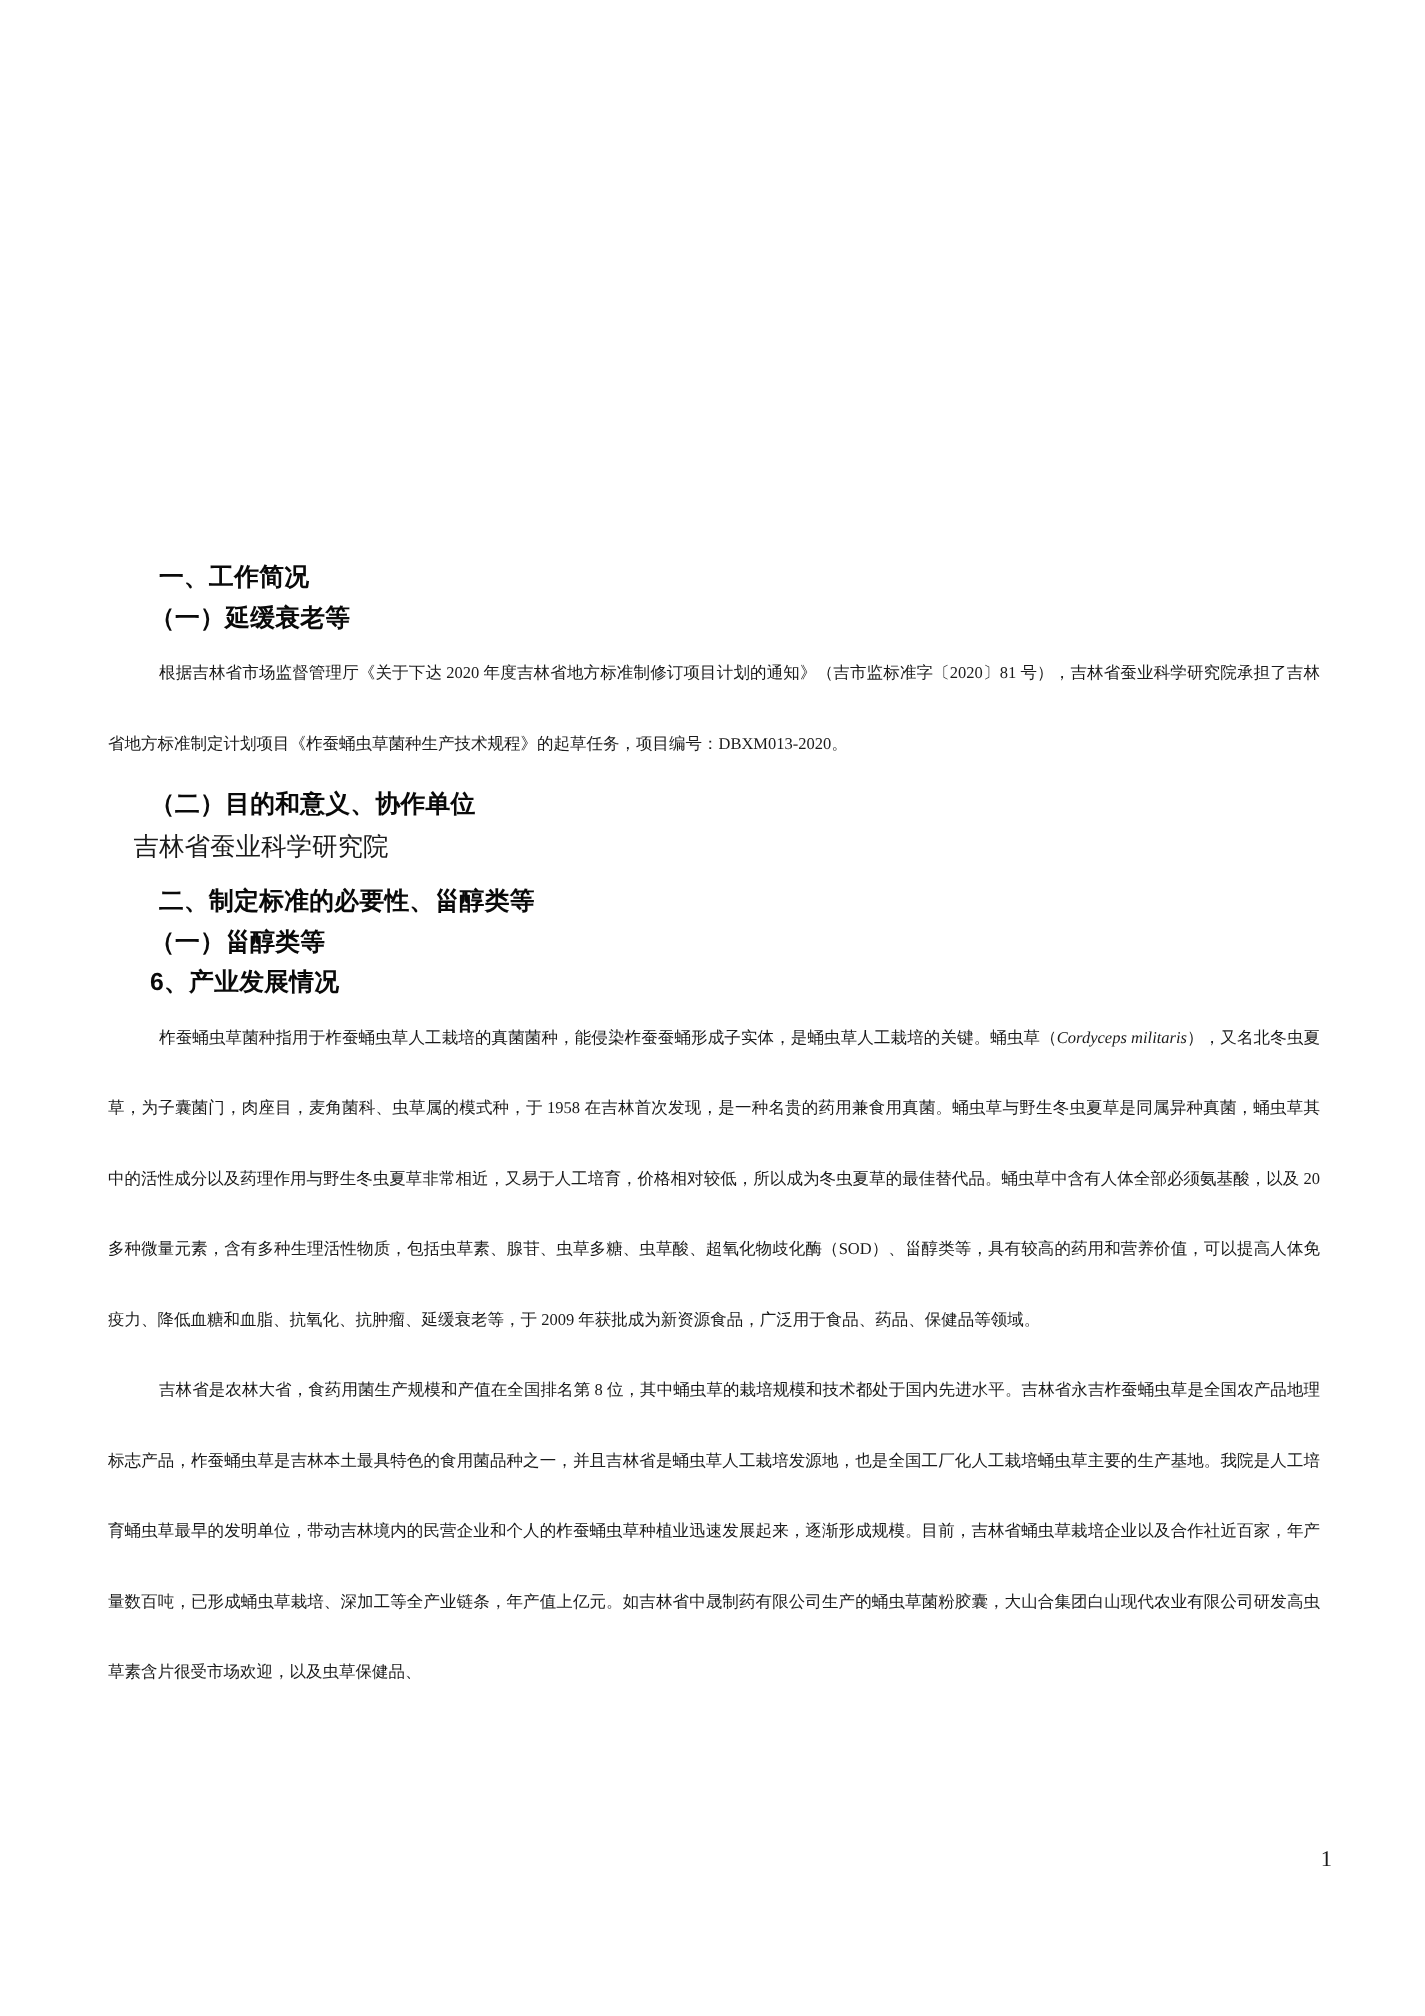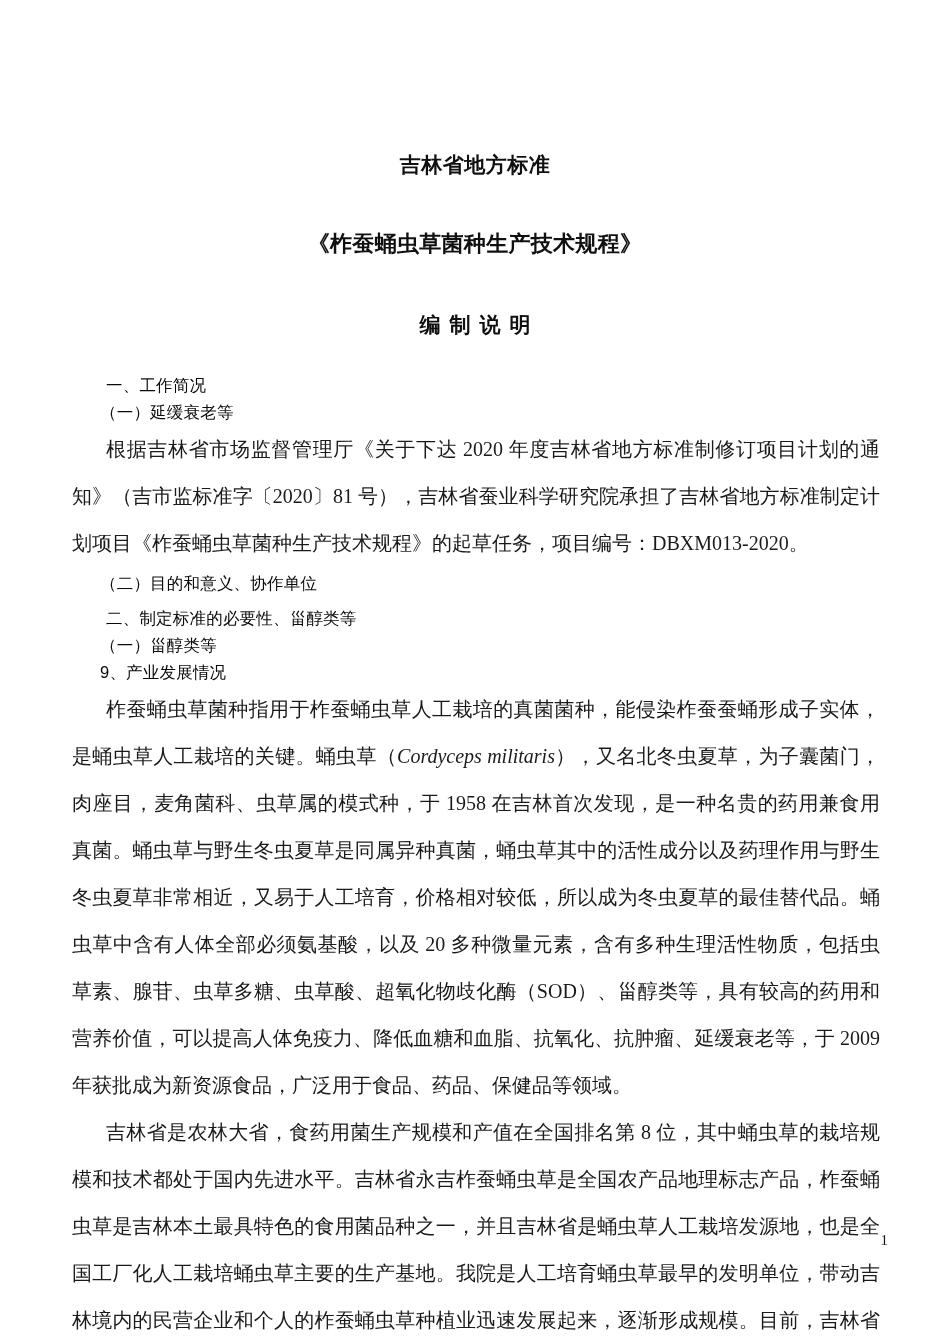--- a/index.html
+++ b/index.html
@@ -116,11 +116,6 @@
 
 <div class="page">
 
-  <div class="title-block">
-    <div class="doc-title-1">吉林省地方标准</div>
-    <div class="doc-title-2">《柞蚕蛹虫草菌种生产技术规程》</div>
-    <div class="doc-title-3">编制说明</div>
-  </div>
 
   <div class="content">
 

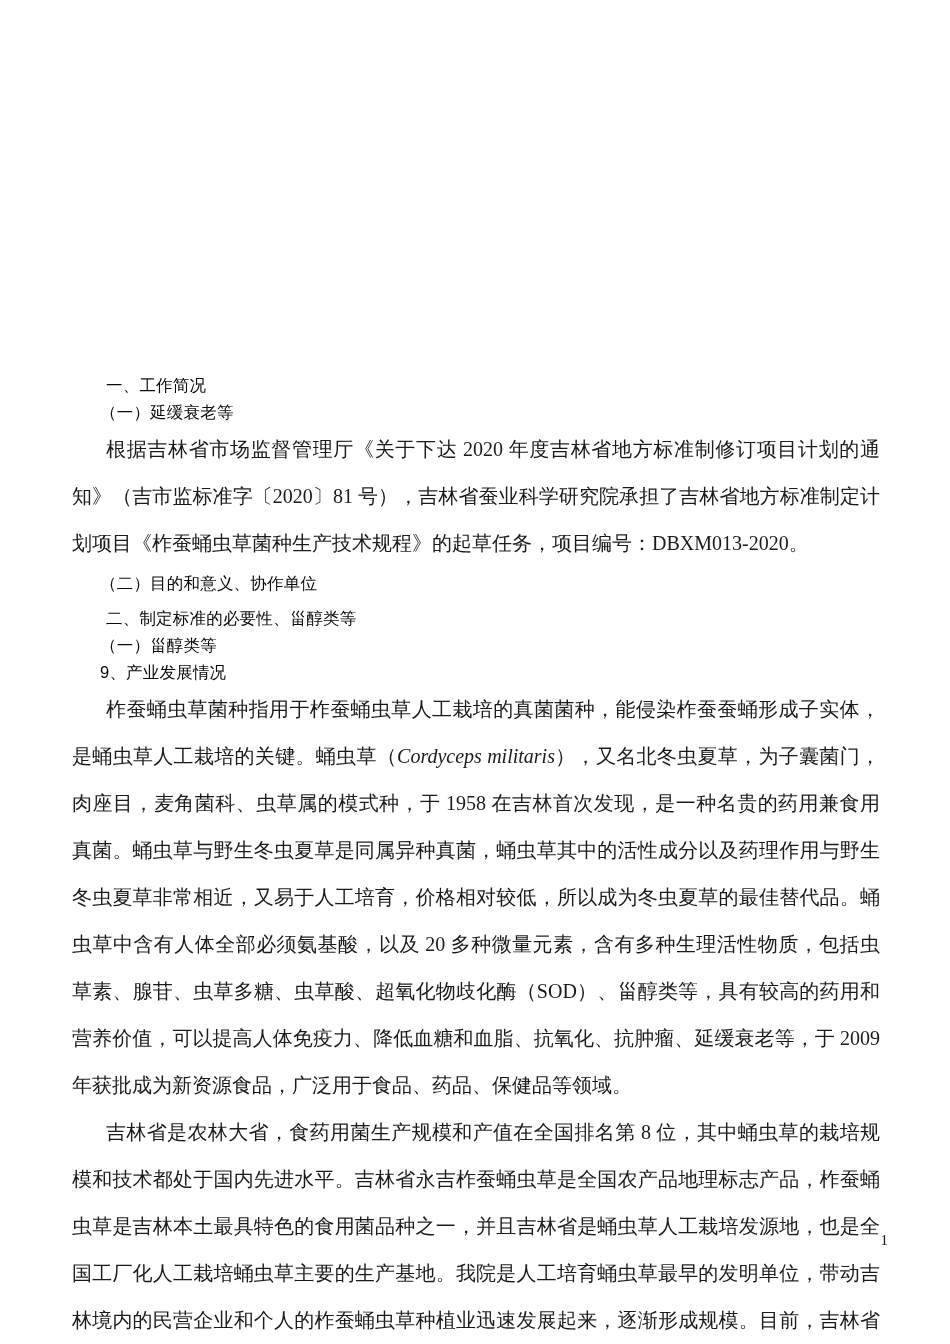--- a/index.html
+++ b/index.html
@@ -64,7 +64,7 @@
   .h-lvl2,
   .h-lvl3 {
     font-family: "Liberation Sans", "DejaVu Sans", sans-serif;
-    font-weight: 400;
+    font-weight: 700;
     font-size: 16.5px;
     line-height: 27px;
     color: #0a0a0a;

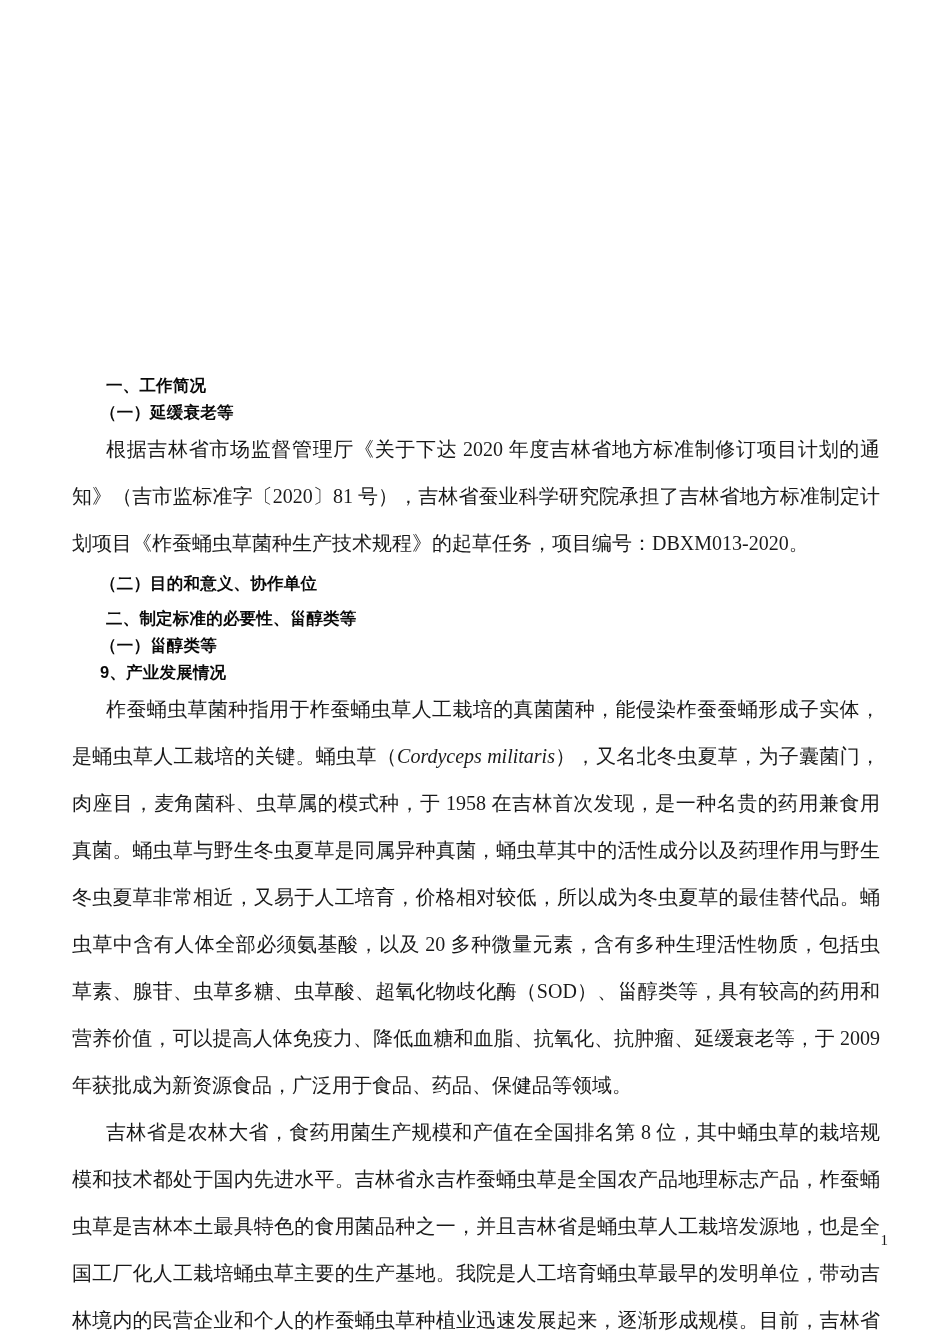--- a/index.html
+++ b/index.html
@@ -78,7 +78,7 @@
   
   p.body {
     margin: 0;
-    font-size: 20px;
+    font-size: 11px;
     line-height: 47px;
     text-align: justify;
     text-justify: inter-ideograph;

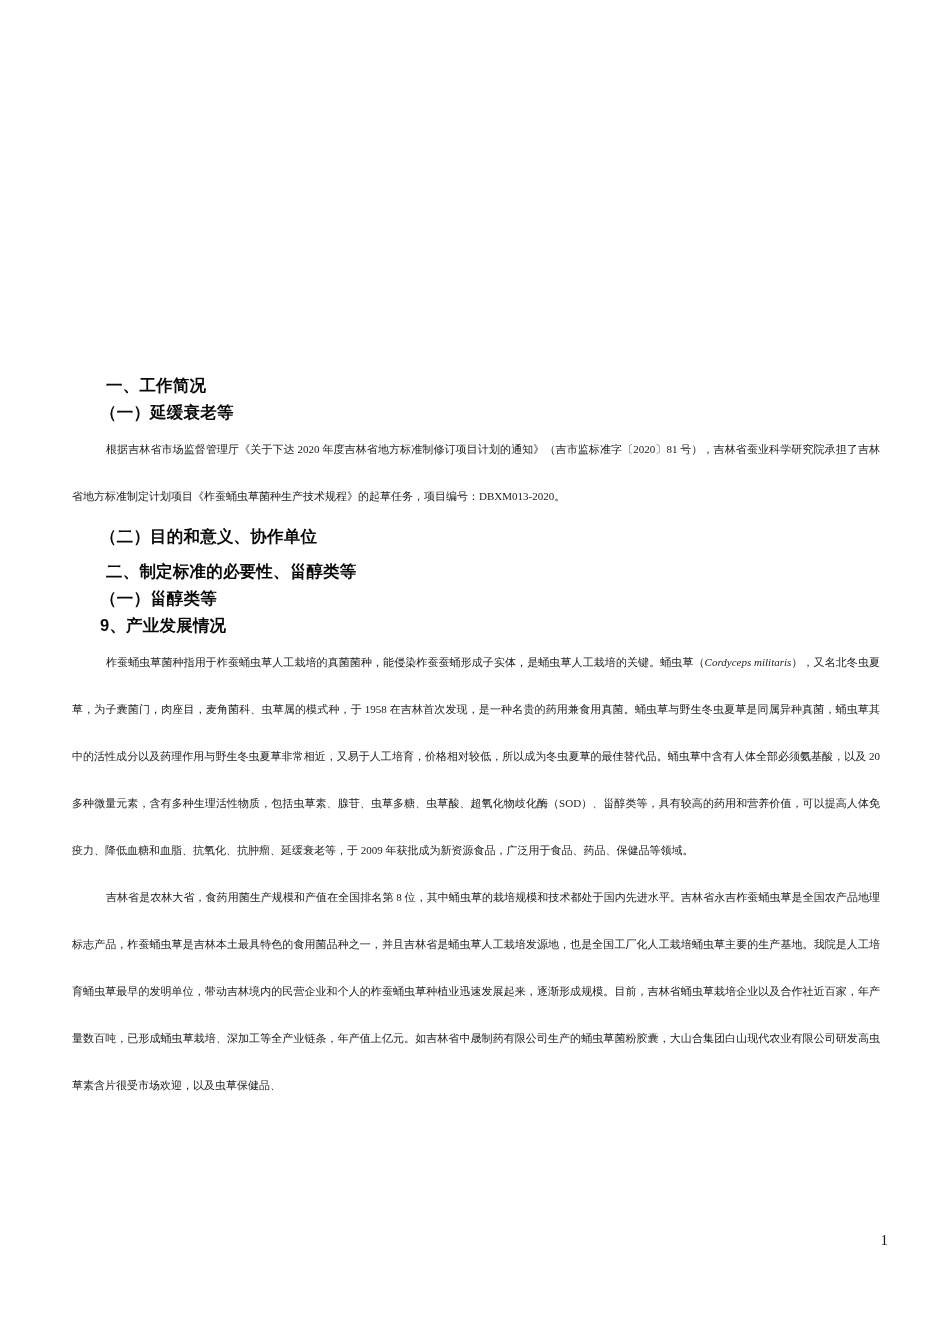--- a/index.html
+++ b/index.html
@@ -129,6 +129,7 @@
 
     <div class="h-lvl2">（二）目的和意义、协作单位</div>
 
+    <p class="plain">吉林省蚕业科学研究院</p>
 
     <div class="gap-md"></div>
 

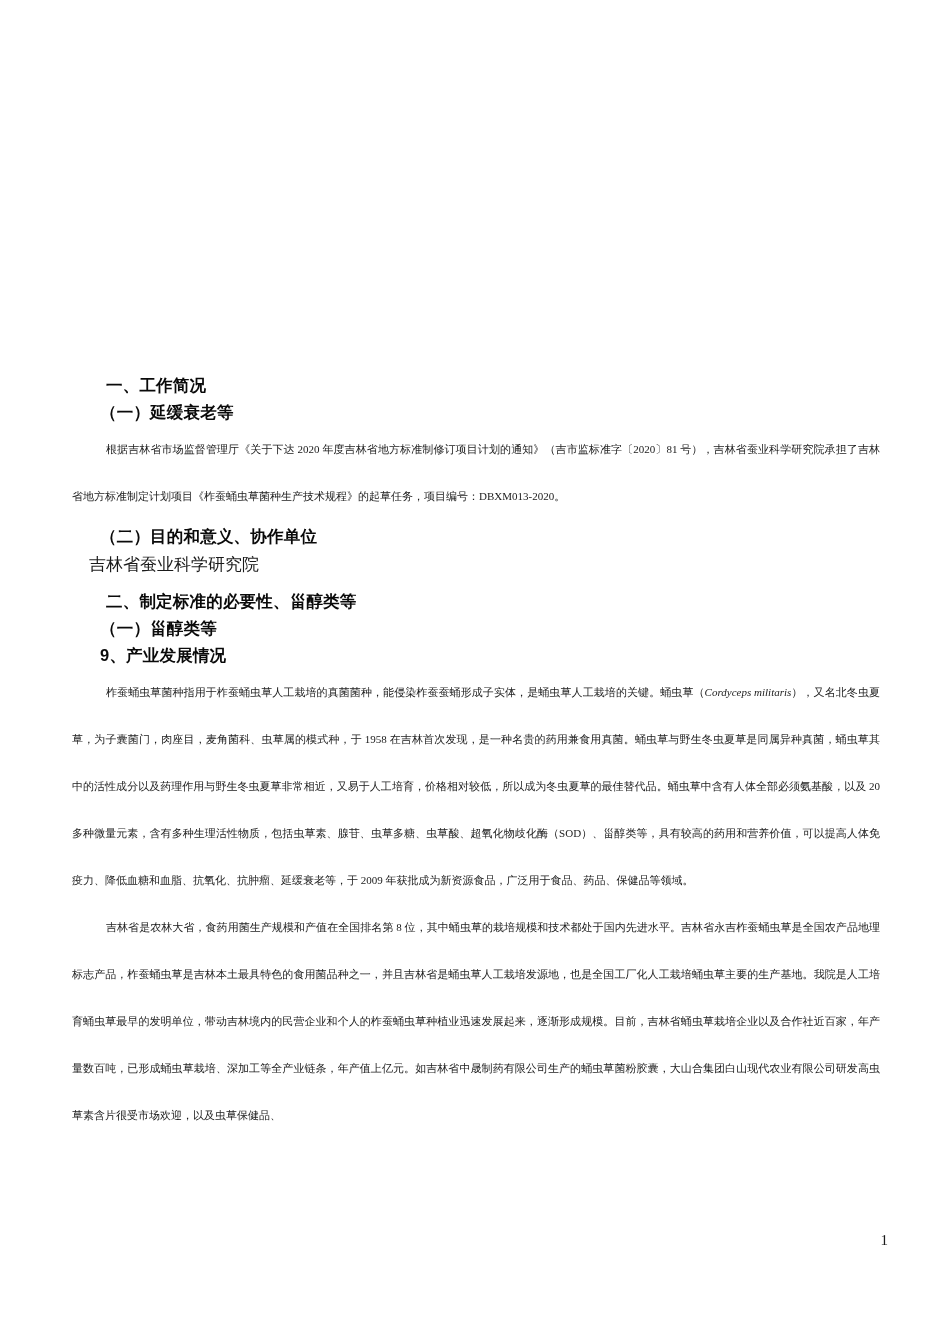--- a/index.html
+++ b/index.html
@@ -137,7 +137,7 @@
 
     <div class="h-lvl2">（一）甾醇类等</div>
 
-    <div class="h-lvl3">9、产业发展情况</div>
+    <div class="h-lvl3">6、产业发展情况</div>
 
     <p class="body"><span>柞蚕蛹虫草菌种指用于柞蚕蛹虫草人工栽培的真菌菌种，能侵染柞蚕蚕蛹形成子实体，是蛹虫草人工栽培的关键。蛹虫草（</span><span class="sci-name">Cordyceps militaris</span><span>），又名北冬虫夏草，为子囊菌门，肉座目，麦角菌科、虫草属的模式种，于 1958 在吉林首次发现，是一种名贵的药用兼食用真菌。蛹虫草与野生冬虫夏草是同属异种真菌，蛹虫草其中的活性成分以及药理作用与野生冬虫夏草非常相近，又易于人工培育，价格相对较低，所以成为冬虫夏草的最佳替代品。蛹虫草中含有人体全部必须氨基酸，以及 20 多种微量元素，含有多种生理活性物质，包括虫草素、腺苷、虫草多糖、虫草酸、超氧化物歧化酶（SOD）、甾醇类等，具有较高的药用和营养价值，可以提高人体免疫力、降低血糖和血脂、抗氧化、抗肿瘤、延缓衰老等，于 2009 年获批成为新资源食品，广泛用于食品、药品、保健品等领域。</span></p>
 

